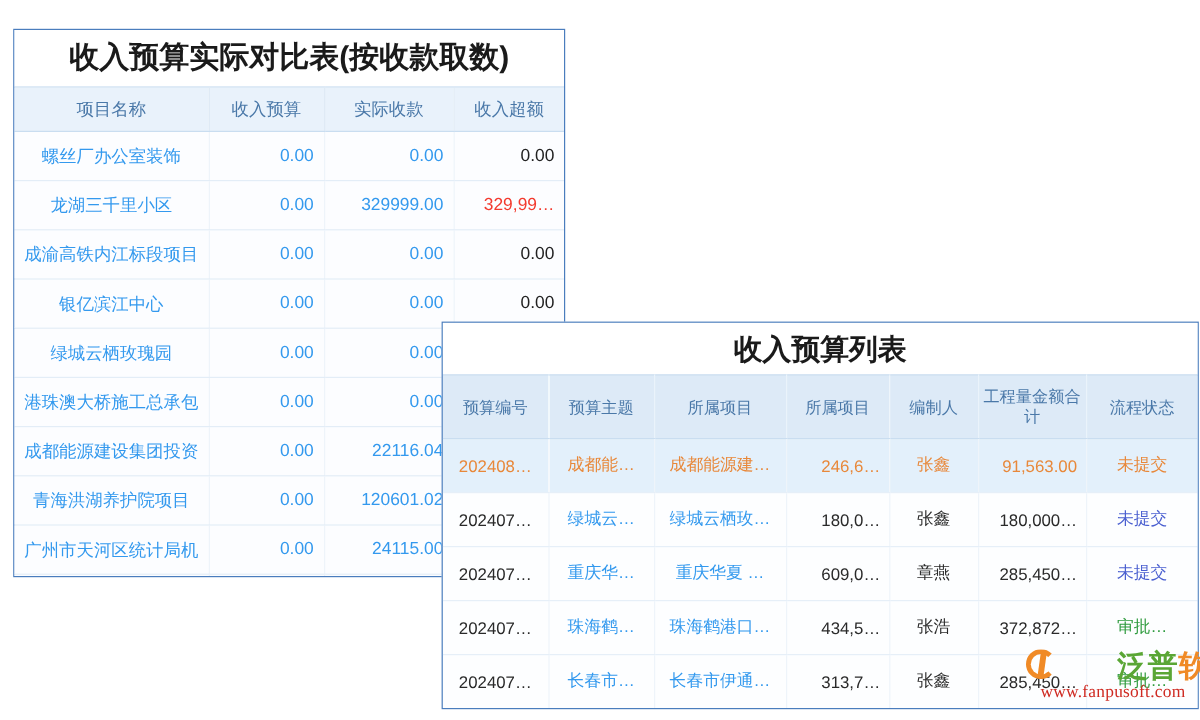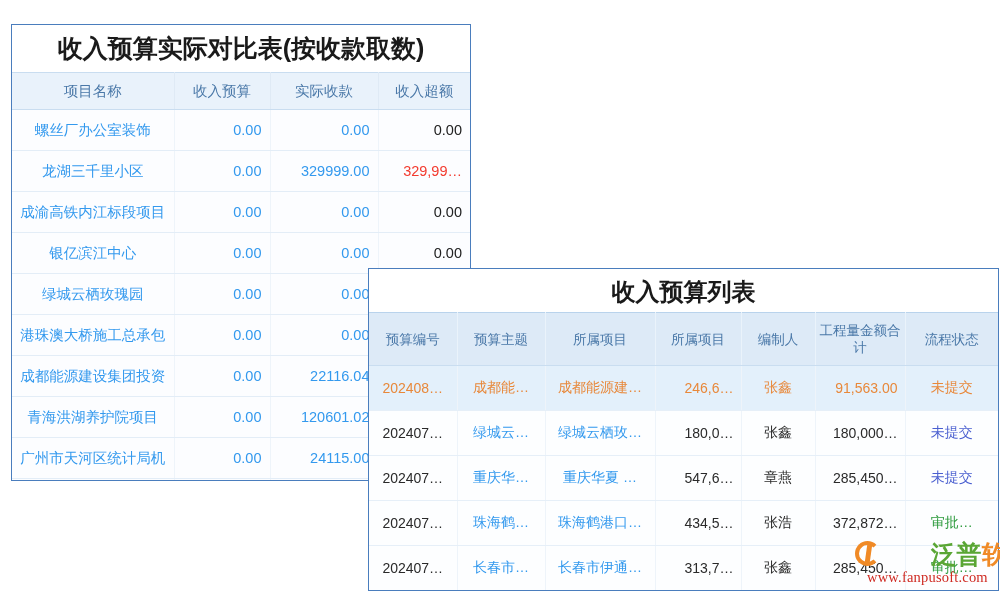--- a/index.html
+++ b/index.html
@@ -352,7 +352,7 @@
             <td class="c-dark t-center">202407…</td>
             <td class="c-blue t-center">重庆华…</td>
             <td class="c-blue t-center">重庆华夏 …</td>
-            <td class="c-dark t-right">547,6…</td>
+            <td class="c-dark t-right">609,0…</td>
             <td class="c-dark t-center">章燕</td>
             <td class="c-dark t-right">285,450…</td>
             <td class="c-purple t-center">未提交</td>

